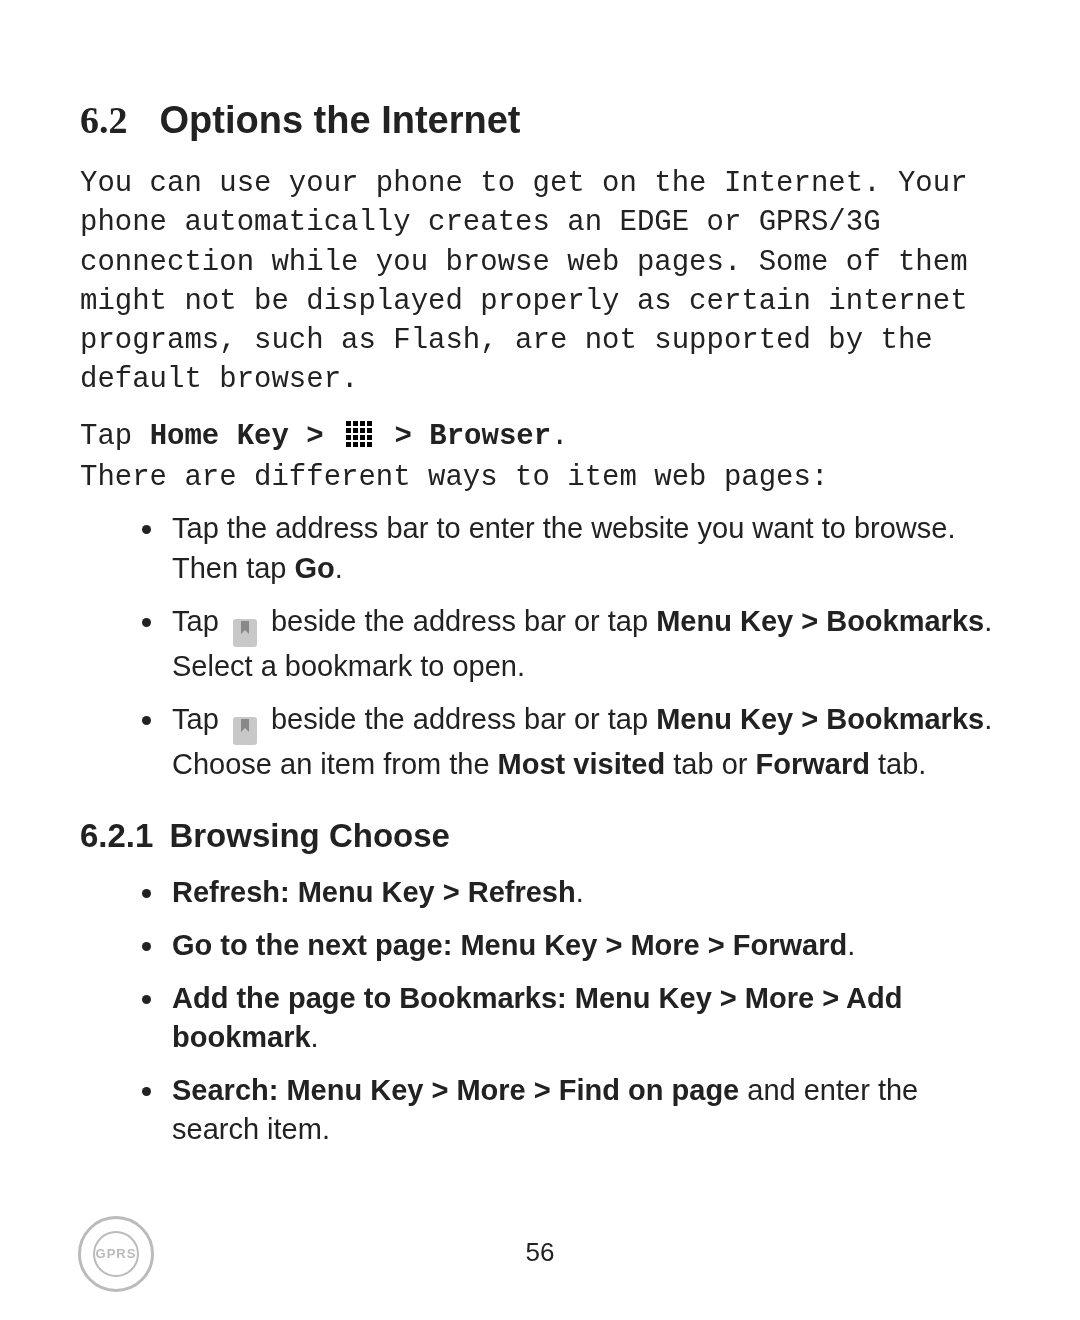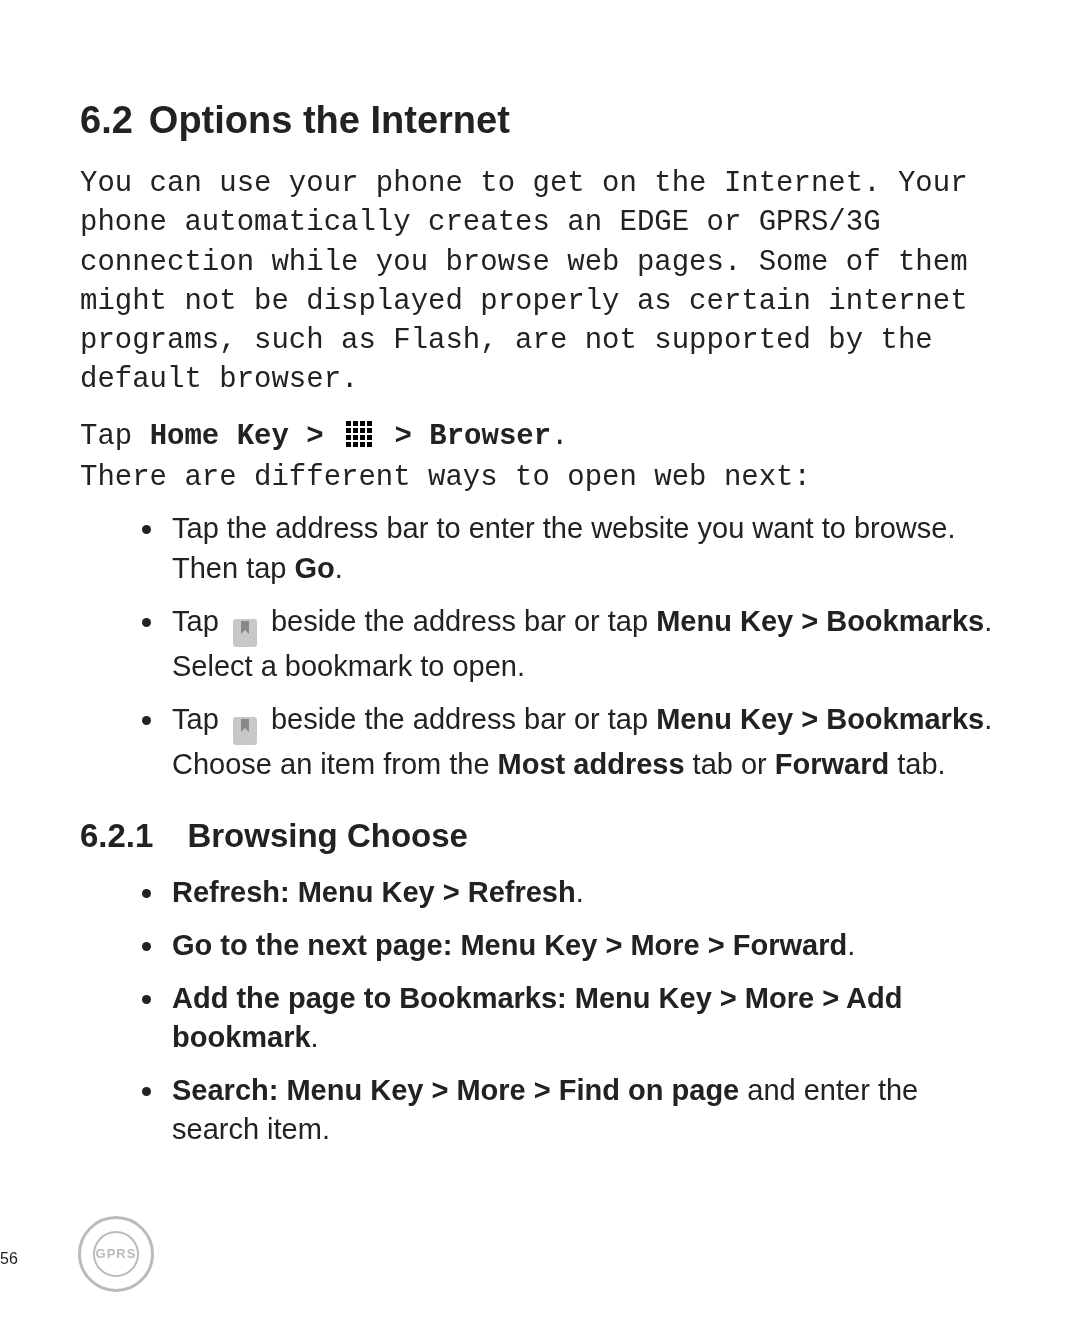--- a/index.html
+++ b/index.html
@@ -19,7 +19,7 @@
     font-weight: 700;
     margin-bottom: 18px;
   }
-  h1 .num { margin-right: 16px; }
+  h1 .num { margin-right: 32px; font-family: Liberation Serif, serif; }
   h2 {
     font-size: 33px;
     font-weight: 700;

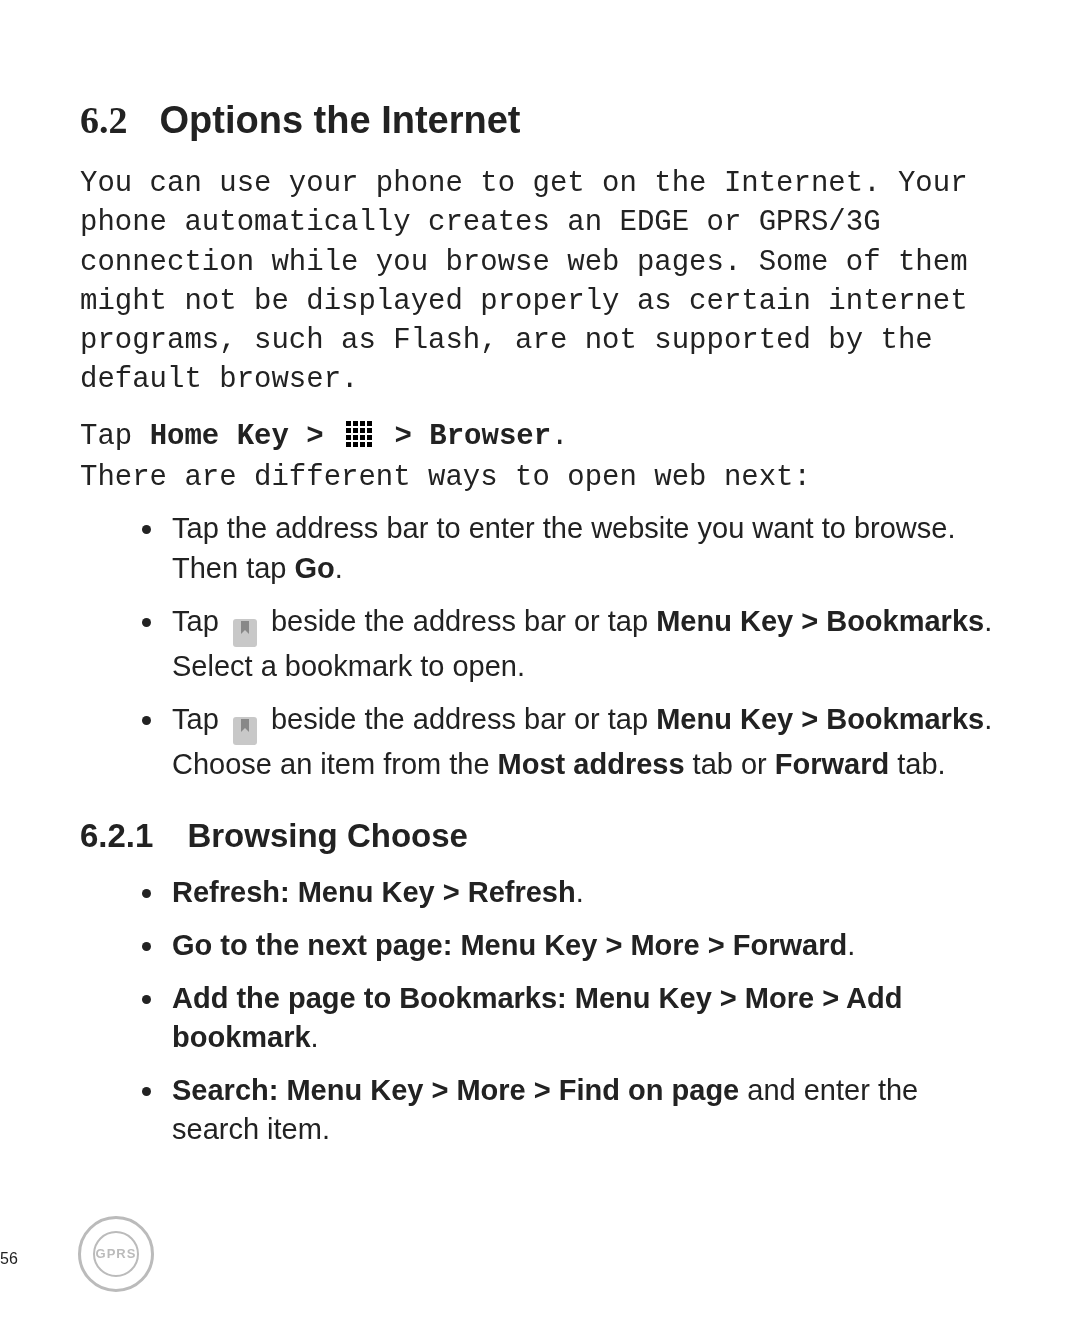--- a/index.html
+++ b/index.html
@@ -115,7 +115,7 @@
   <span>Tap </span><b>Home Key &gt; </b><span class="grid-icon"></span><b> &gt; Browser</b><span>.</span>
 </p>
 
-<p>There are different ways to open web next:</p>
+<p>There are different ways to item web pages:</p>
 
 <ul>
   <li>

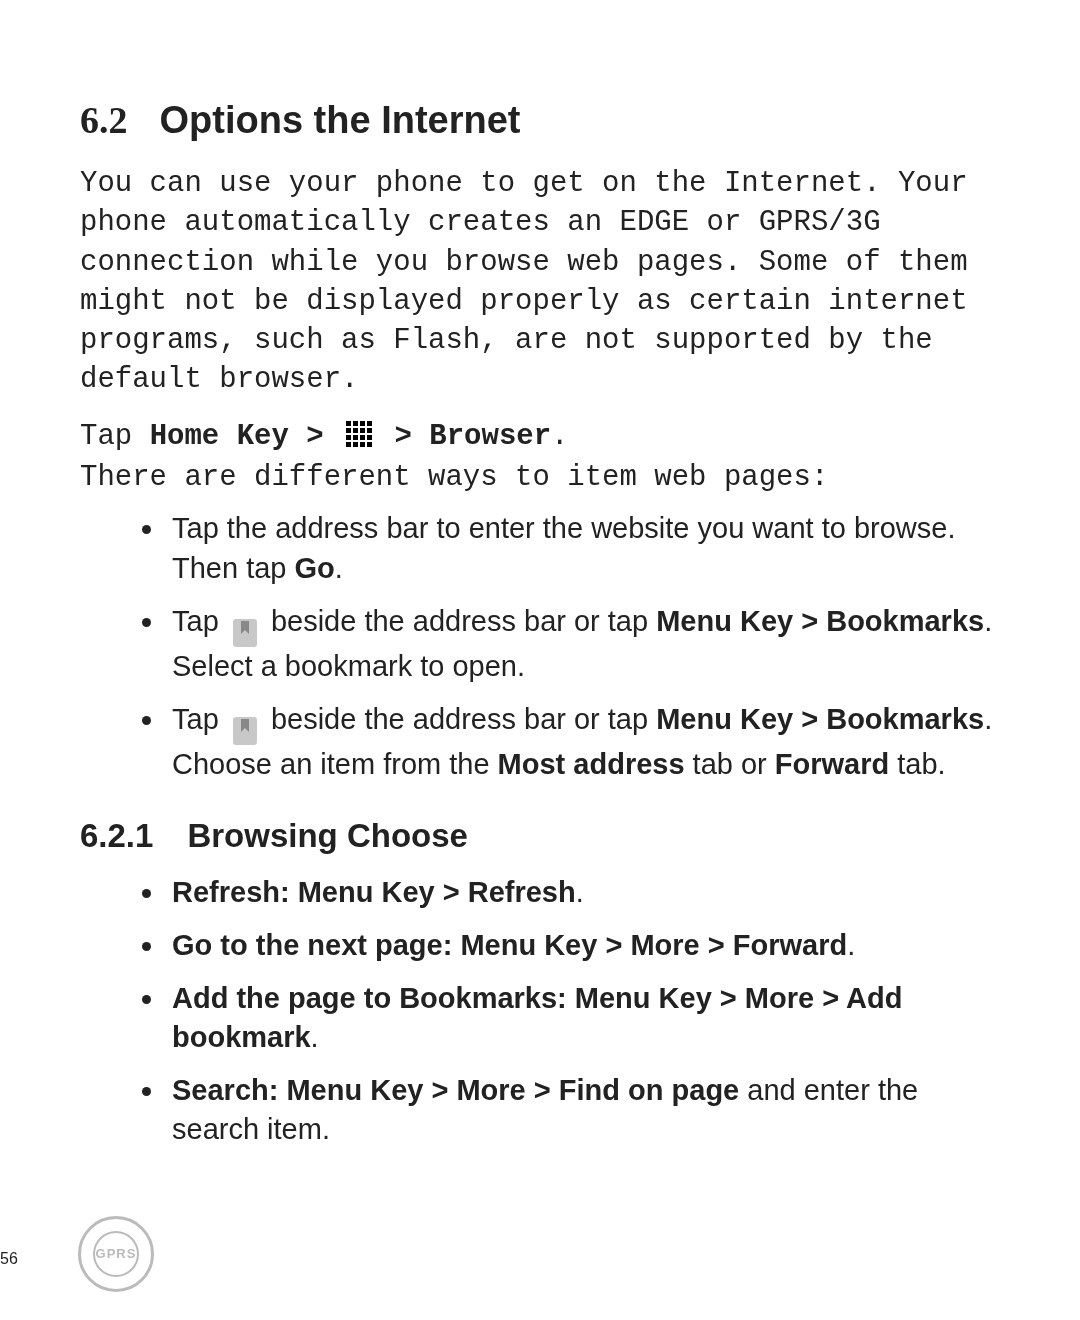--- a/index.html
+++ b/index.html
@@ -133,7 +133,7 @@
         <svg width="10" height="14" viewBox="0 0 10 14">
           <path d="M1 0 h8 v13 l-4 -4 l-4 4 z" fill="#888"></path>
         </svg>
-      </span><span> beside the address bar or tap </span><b>Menu Key &gt; Bookmarks</b><span>. Choose an item from the </span><b>Most address</b><span> tab or </span><b>Forward</b><span> tab.</span>
+      </span><span> beside the address bar or tap </span><b>Menu Key &gt; Bookmarks</b><span>. Choose an item from the </span><b>Most visited</b><span> tab or </span><b>Forward</b><span> tab.</span>
   </li>
 </ul>
 

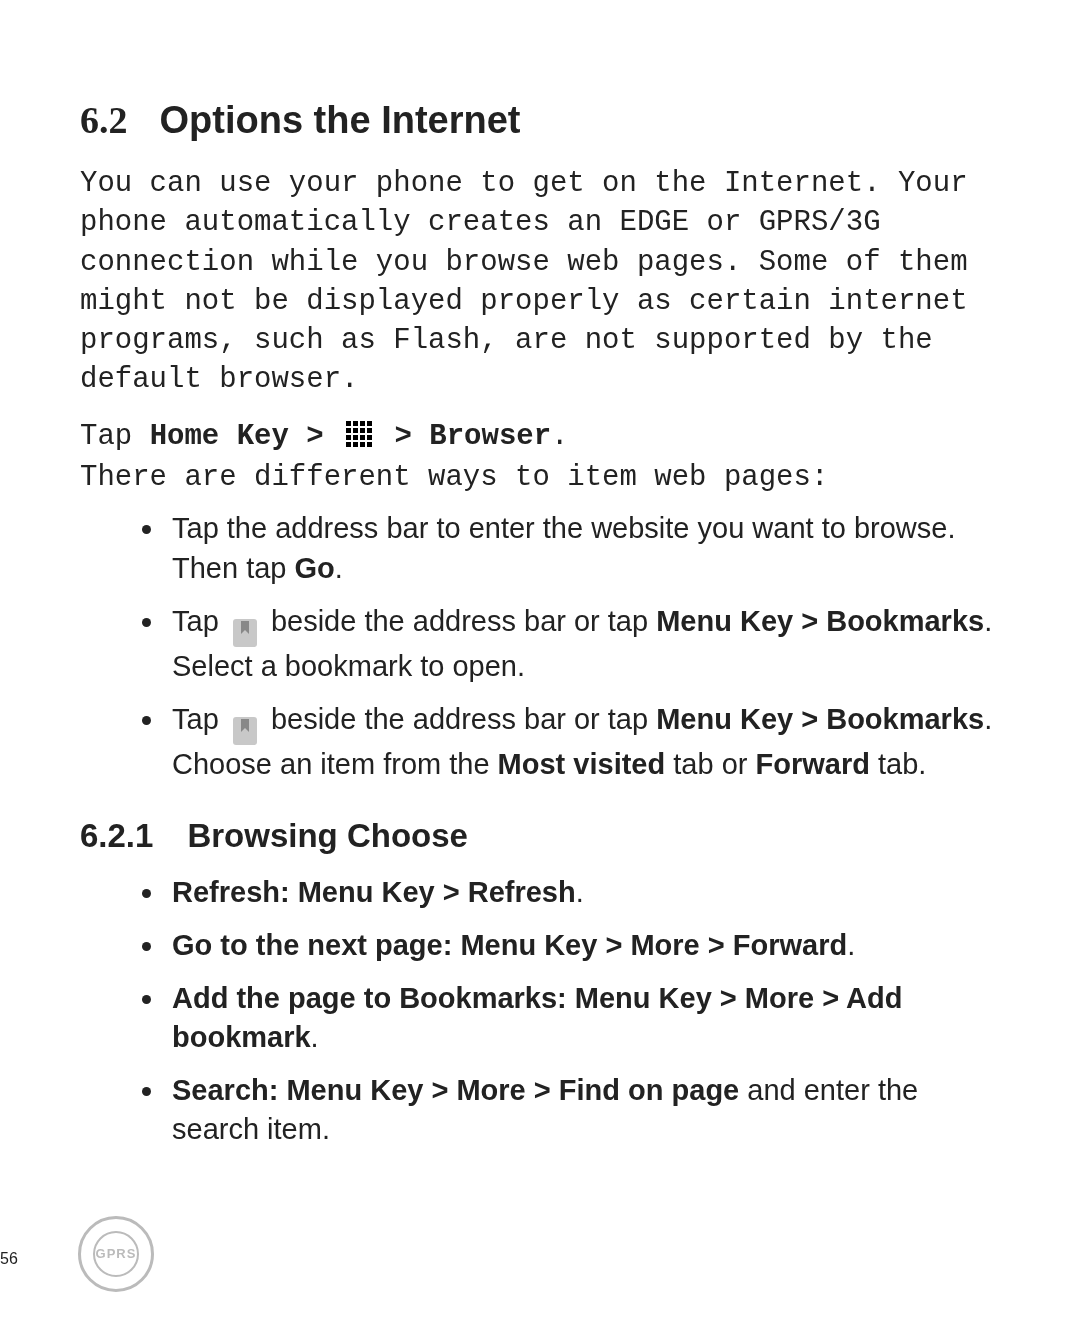--- a/index.html
+++ b/index.html
@@ -26,7 +26,7 @@
     margin-top: 30px;
     margin-bottom: 14px;
   }
-  h2 .num { margin-right: 34px; }
+  h2 .num { margin-right: 16px; }
   p { margin-bottom: 10px; font-family: Liberation Mono, monospace; }
   .tapline { margin-top: 18px; margin-bottom: 2px; }
   ul { list-style: disc; padding-left: 86px; margin-top: 12px; }

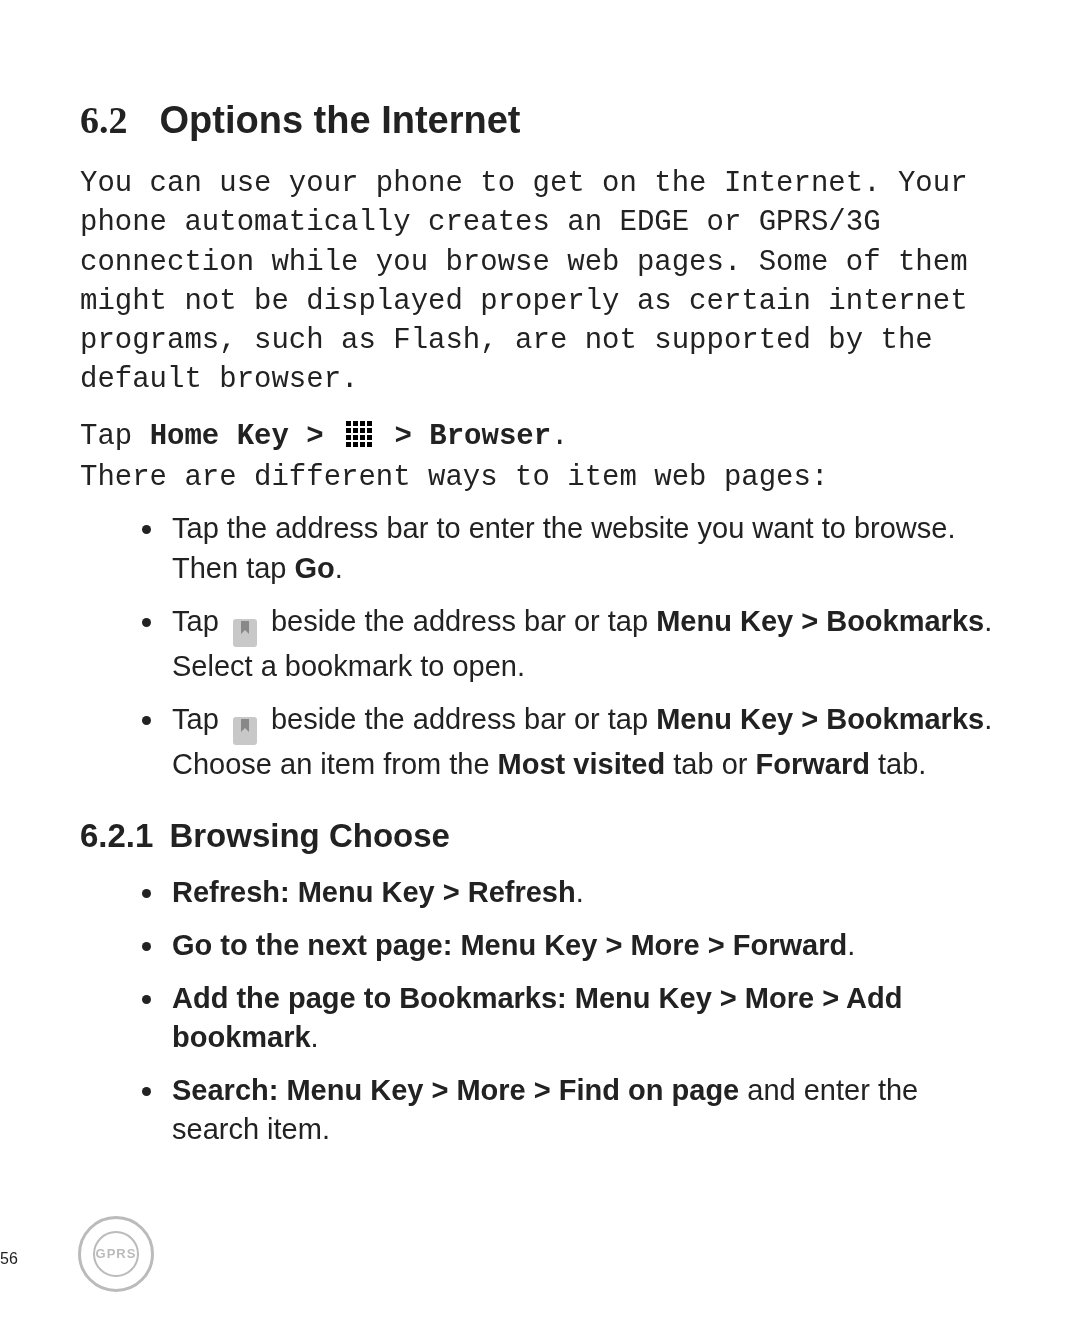--- a/index.html
+++ b/index.html
@@ -75,8 +75,8 @@
     position: absolute;
     bottom: 50px;
     left: 0; right: 0;
-    text-align: left;
-    font-size: 16px;
+    text-align: center;
+    font-size: 26px;
   }
   .logo {
     position: absolute;

